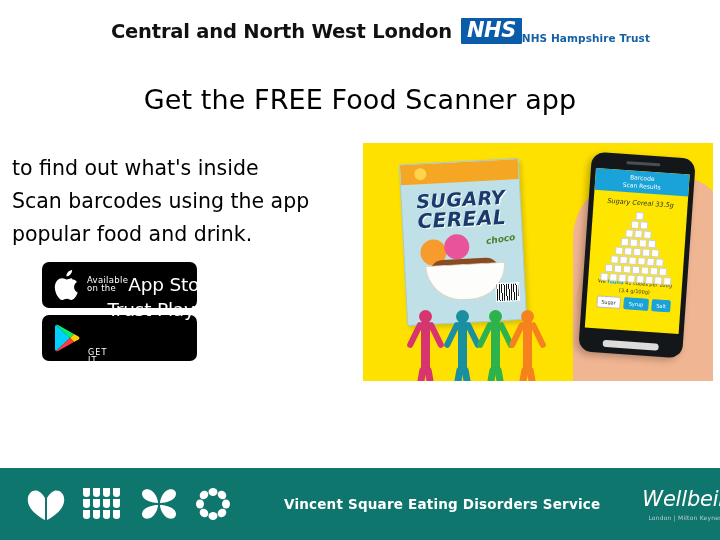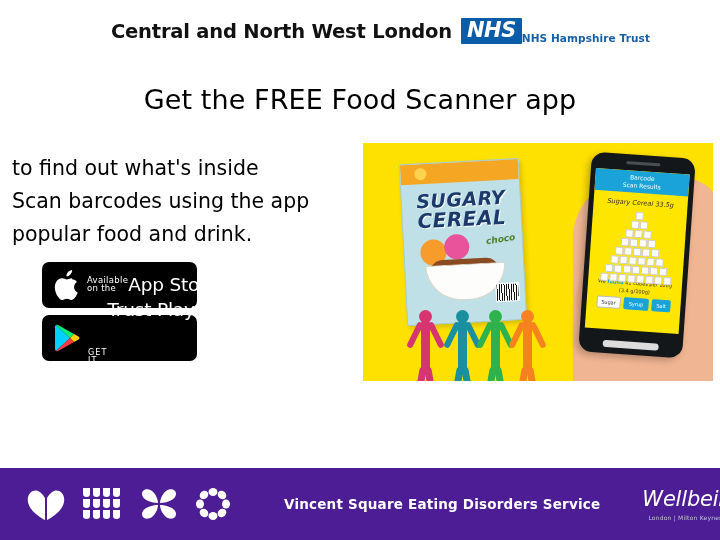--- a/index.html
+++ b/index.html
@@ -394,7 +394,7 @@
     bottom: 0;
     width: 720px;
     height: 72px;
-    background: #4c1d95;
+    background: #0f766e;
     display: flex;
     align-items: center;
     box-sizing: border-box;

